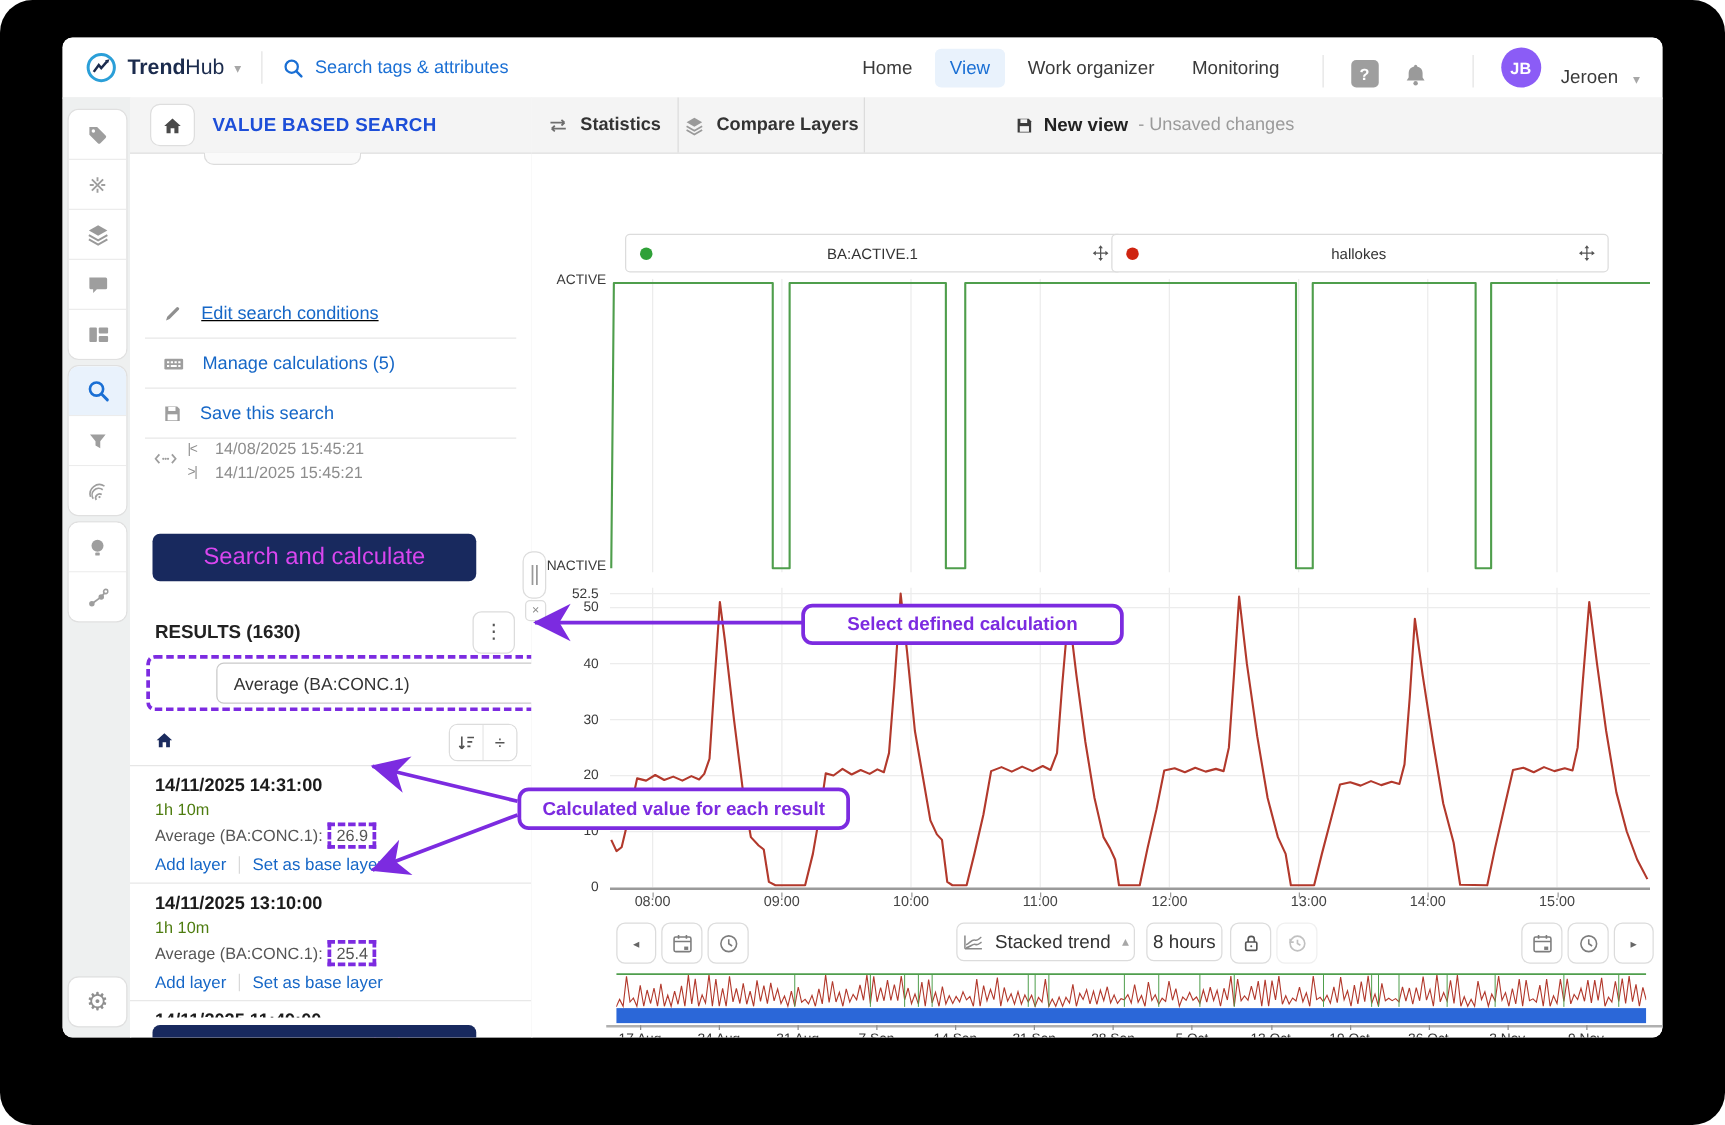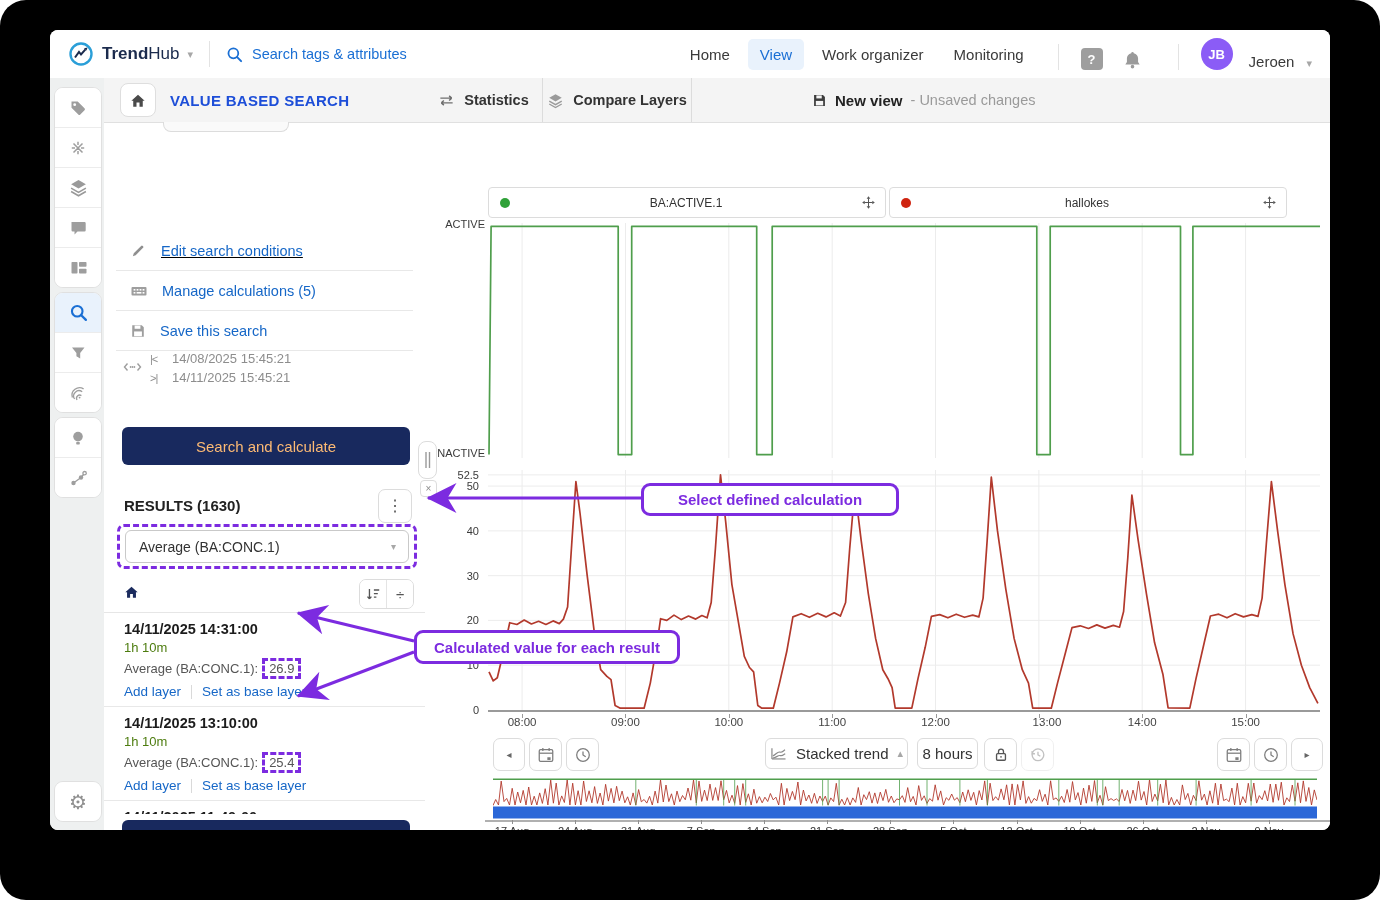--- a/index.html
+++ b/index.html
@@ -393,7 +393,7 @@
 
     </div>
 
-    <div class="legend-pill" style="left:63px;width:396px;">
+    <div class="legend-pill" style="left:75px;width:396px;">
       <span class="dot" id="dot0" style="background: rgb(47, 161, 56);"></span>
       <span class="name">BA:ACTIVE.1</span>
       <span class="icon" style="margin-right:10px;">

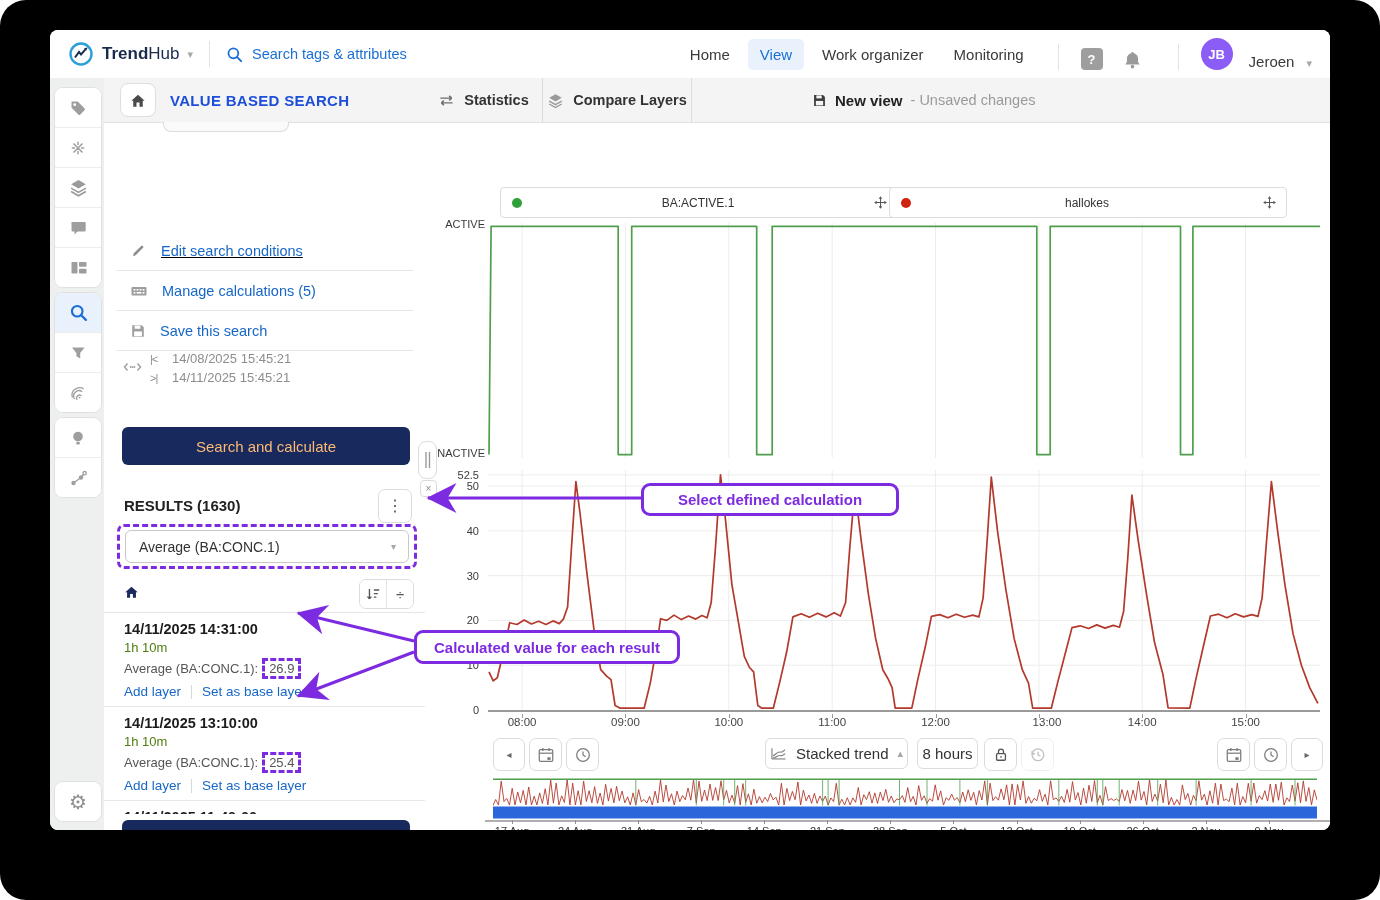--- a/index.html
+++ b/index.html
@@ -40,7 +40,7 @@
   .rangeblk{position:absolute;left:26px;top:273px;width:290px;font-size:13px;color:#8d8d8d;}
   .rangerow{display:flex;align-items:center;gap:8px;margin-bottom:4px;}
   .rmark{font-size:11px;letter-spacing:-1px;color:#8d8d8d;width:14px;}
-  .navy-btn{position:absolute;left:18px;width:288px;height:38px;background:#18295e;color:#fdba74;font-size:15px;border:none;border-radius:6px;cursor:pointer;display:flex;align-items:center;justify-content:center;font-family:inherit;}
+  .navy-btn{position:absolute;left:18px;width:259px;height:38px;background:#18295e;color:#d946ef;font-size:19px;border:none;border-radius:6px;cursor:pointer;display:flex;align-items:center;justify-content:center;font-family:inherit;}
   .results-title{position:absolute;left:20px;top:419px;font-size:15px;font-weight:700;color:#222;}
   .sq-btn{background:#fff;border:1px solid #dcdcdc;border-radius:7px;display:flex;align-items:center;justify-content:center;cursor:pointer;}
   .kebab{font-size:16px;color:#555;line-height:1;}

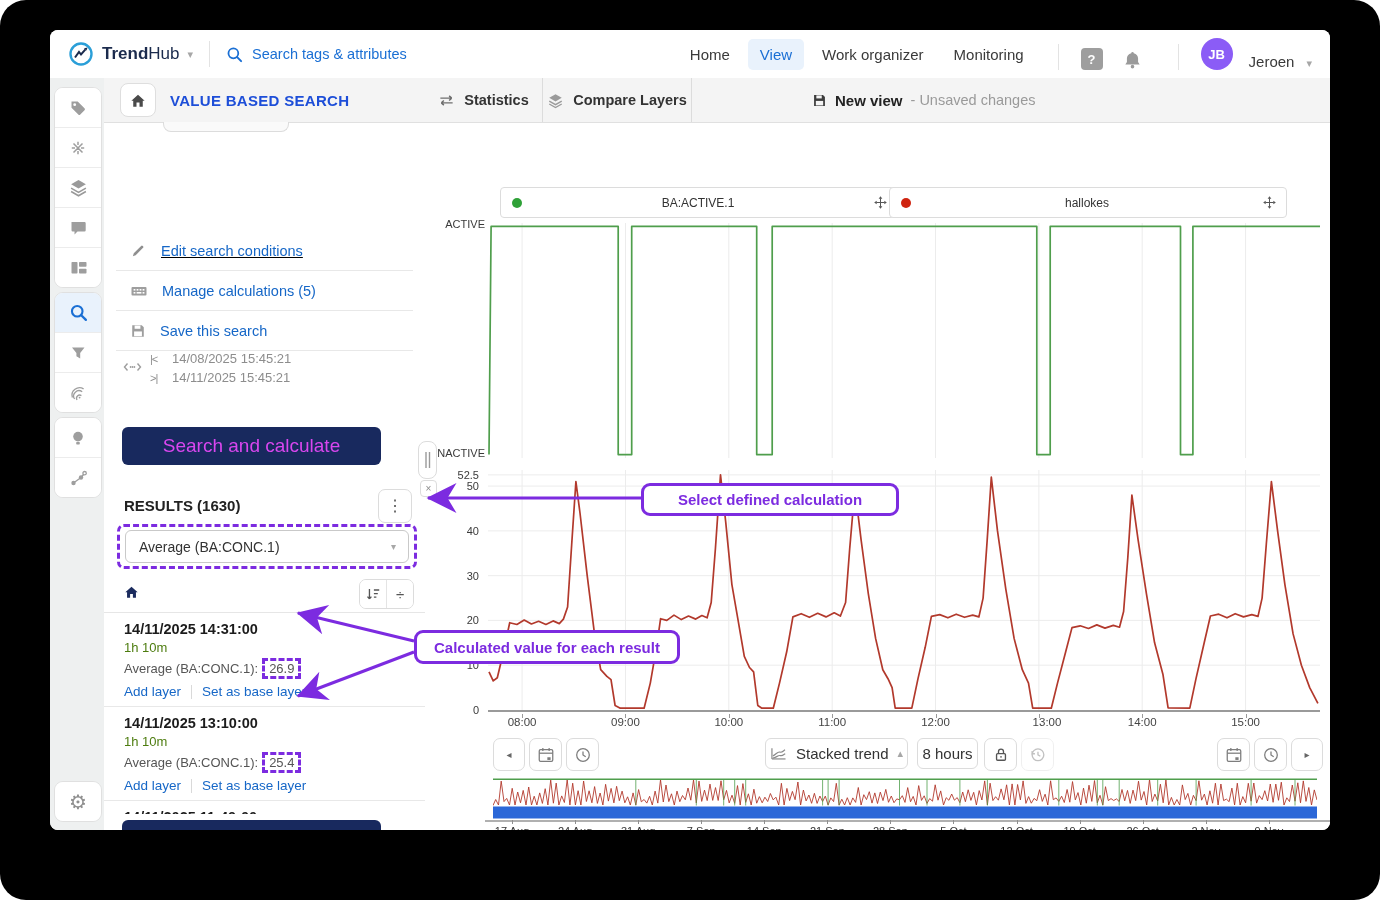--- a/index.html
+++ b/index.html
@@ -44,7 +44,7 @@
   .results-title{position:absolute;left:20px;top:419px;font-size:15px;font-weight:700;color:#222;}
   .sq-btn{background:#fff;border:1px solid #dcdcdc;border-radius:7px;display:flex;align-items:center;justify-content:center;cursor:pointer;}
   .kebab{font-size:16px;color:#555;line-height:1;}
-  .dash-wrap{position:absolute;left:13px;top:446px;width:294px;height:39px;border:3px dashed #7c2be0;border-radius:7px;display:flex;align-items:center;justify-content:center;}
+  .dash-wrap{position:absolute;left:13px;top:446px;width:294px;height:39px;border:3px dashed #7c2be0;border-radius:7px;display:flex;align-items:center;justify-content:center;padding-left:48px;}
   .dropdown{width:282px;height:31px;background:#fff;border:1px solid #c9c9c9;border-radius:6px;display:flex;align-items:center;cursor:pointer;}
   .dropdown .val{font-size:14px;color:#333;margin-left:13px;flex:1;}
   .dropdown .chev{margin-right:12px;font-size:10px;}

